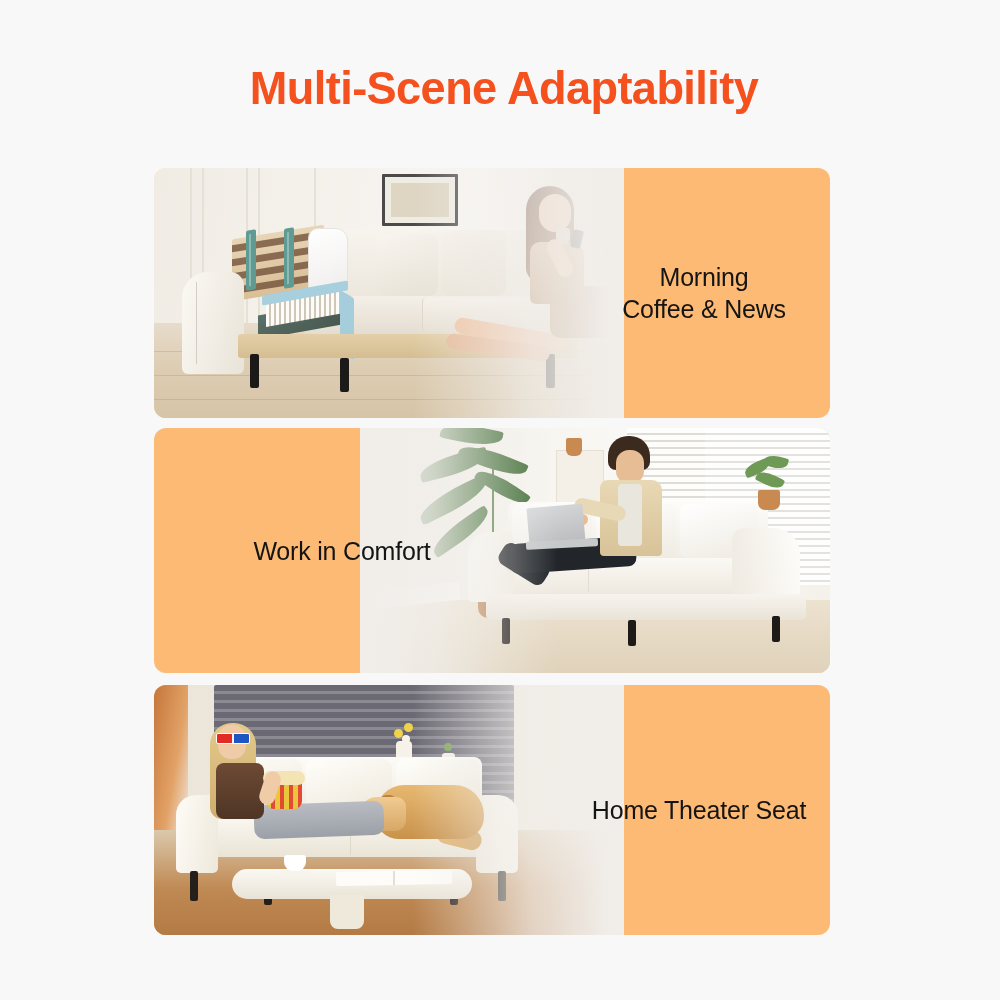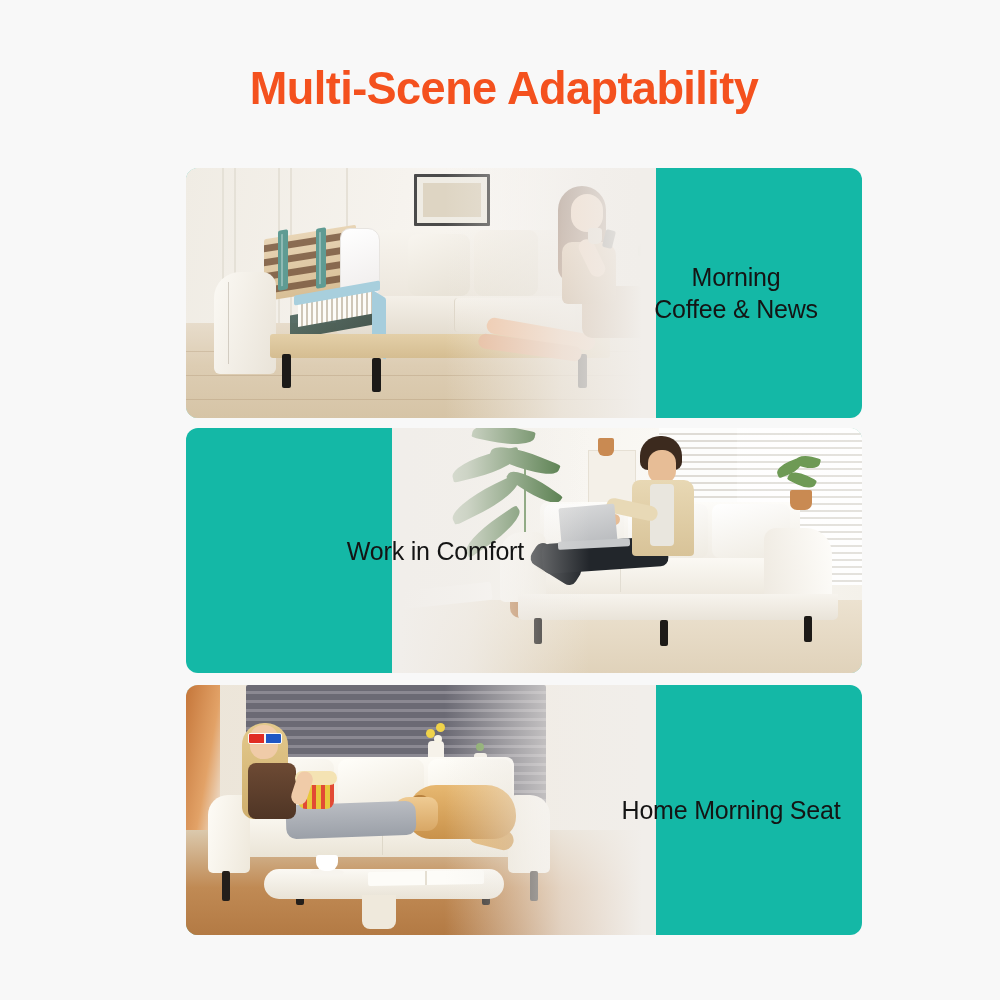--- a/index.html
+++ b/index.html
@@ -28,8 +28,8 @@
   
   .card{
     position:absolute;
-    left:178px;width:676px;
-    background:#14b8a6;
+    left:146px;width:676px;
+    background:#fdba74;
     border-radius:12px;
     overflow:hidden;
   }

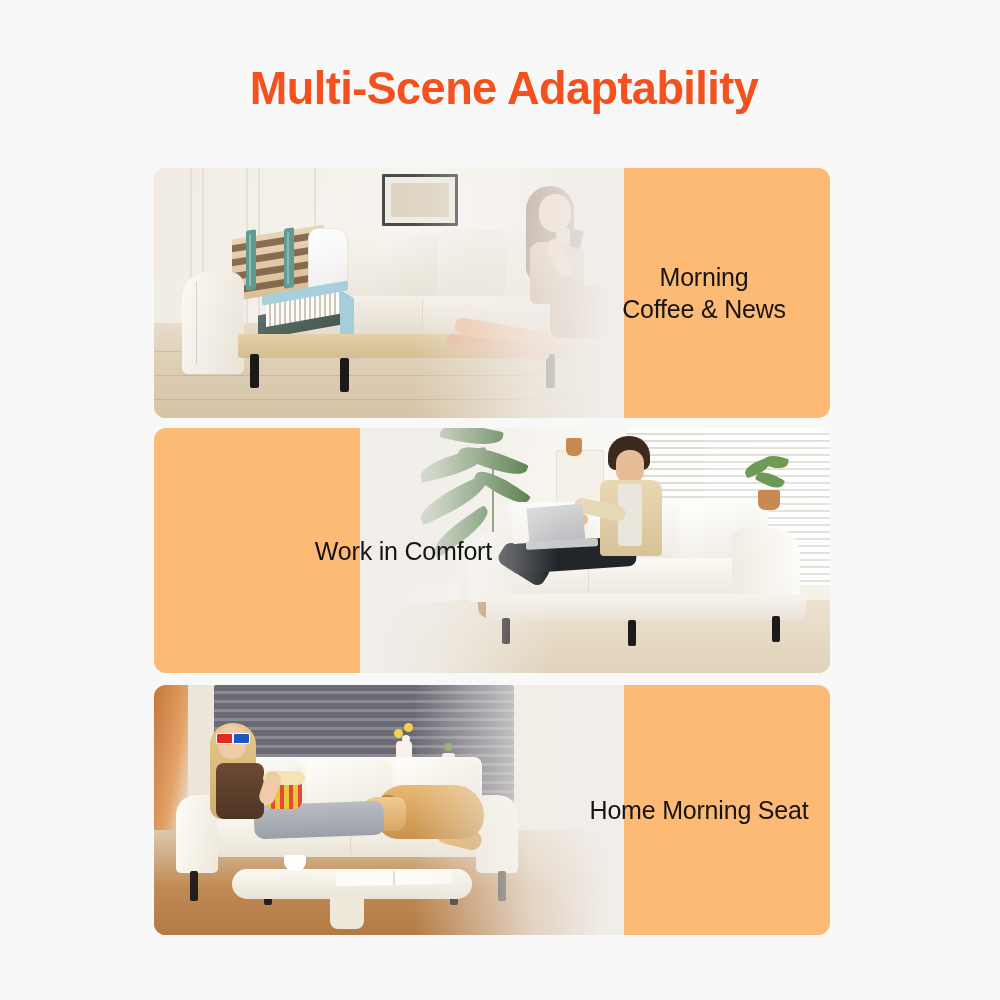--- a/index.html
+++ b/index.html
@@ -64,7 +64,7 @@
     letter-spacing:-.2px;
   }
   .cap-right{left:430px;width:240px;text-align:center;}
-  .cap-left{left:38px;width:300px;text-align:right;}
+  .cap-left{left:38px;width:300px;text-align:center;}
   .cap-right-3{left:420px;width:250px;text-align:center;}
 
   

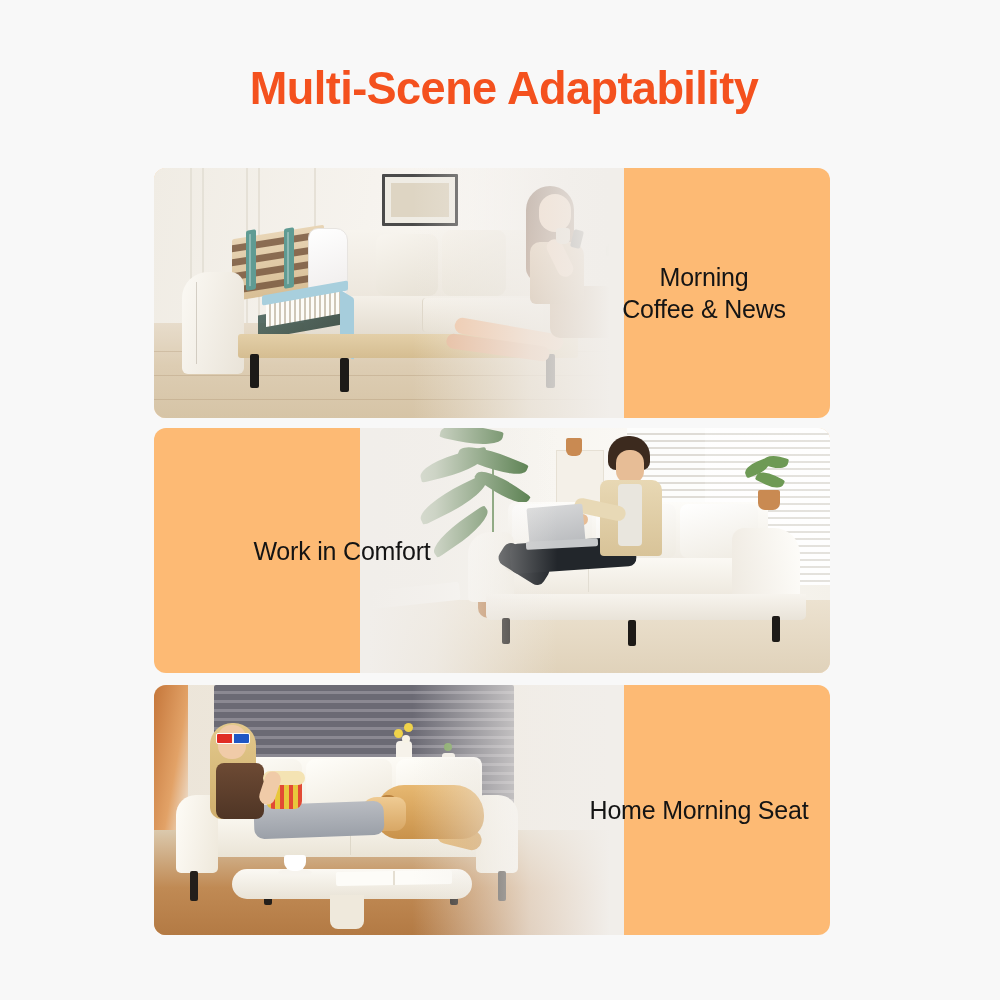--- a/index.html
+++ b/index.html
@@ -409,7 +409,7 @@
         <div class="book"></div>
       </div>
     </div>
-    <div class="caption cap-right-3">Home Morning Seat</div>
+    <div class="caption cap-right-3">Home Theater Seat</div>
   </div>
 
 </div>

